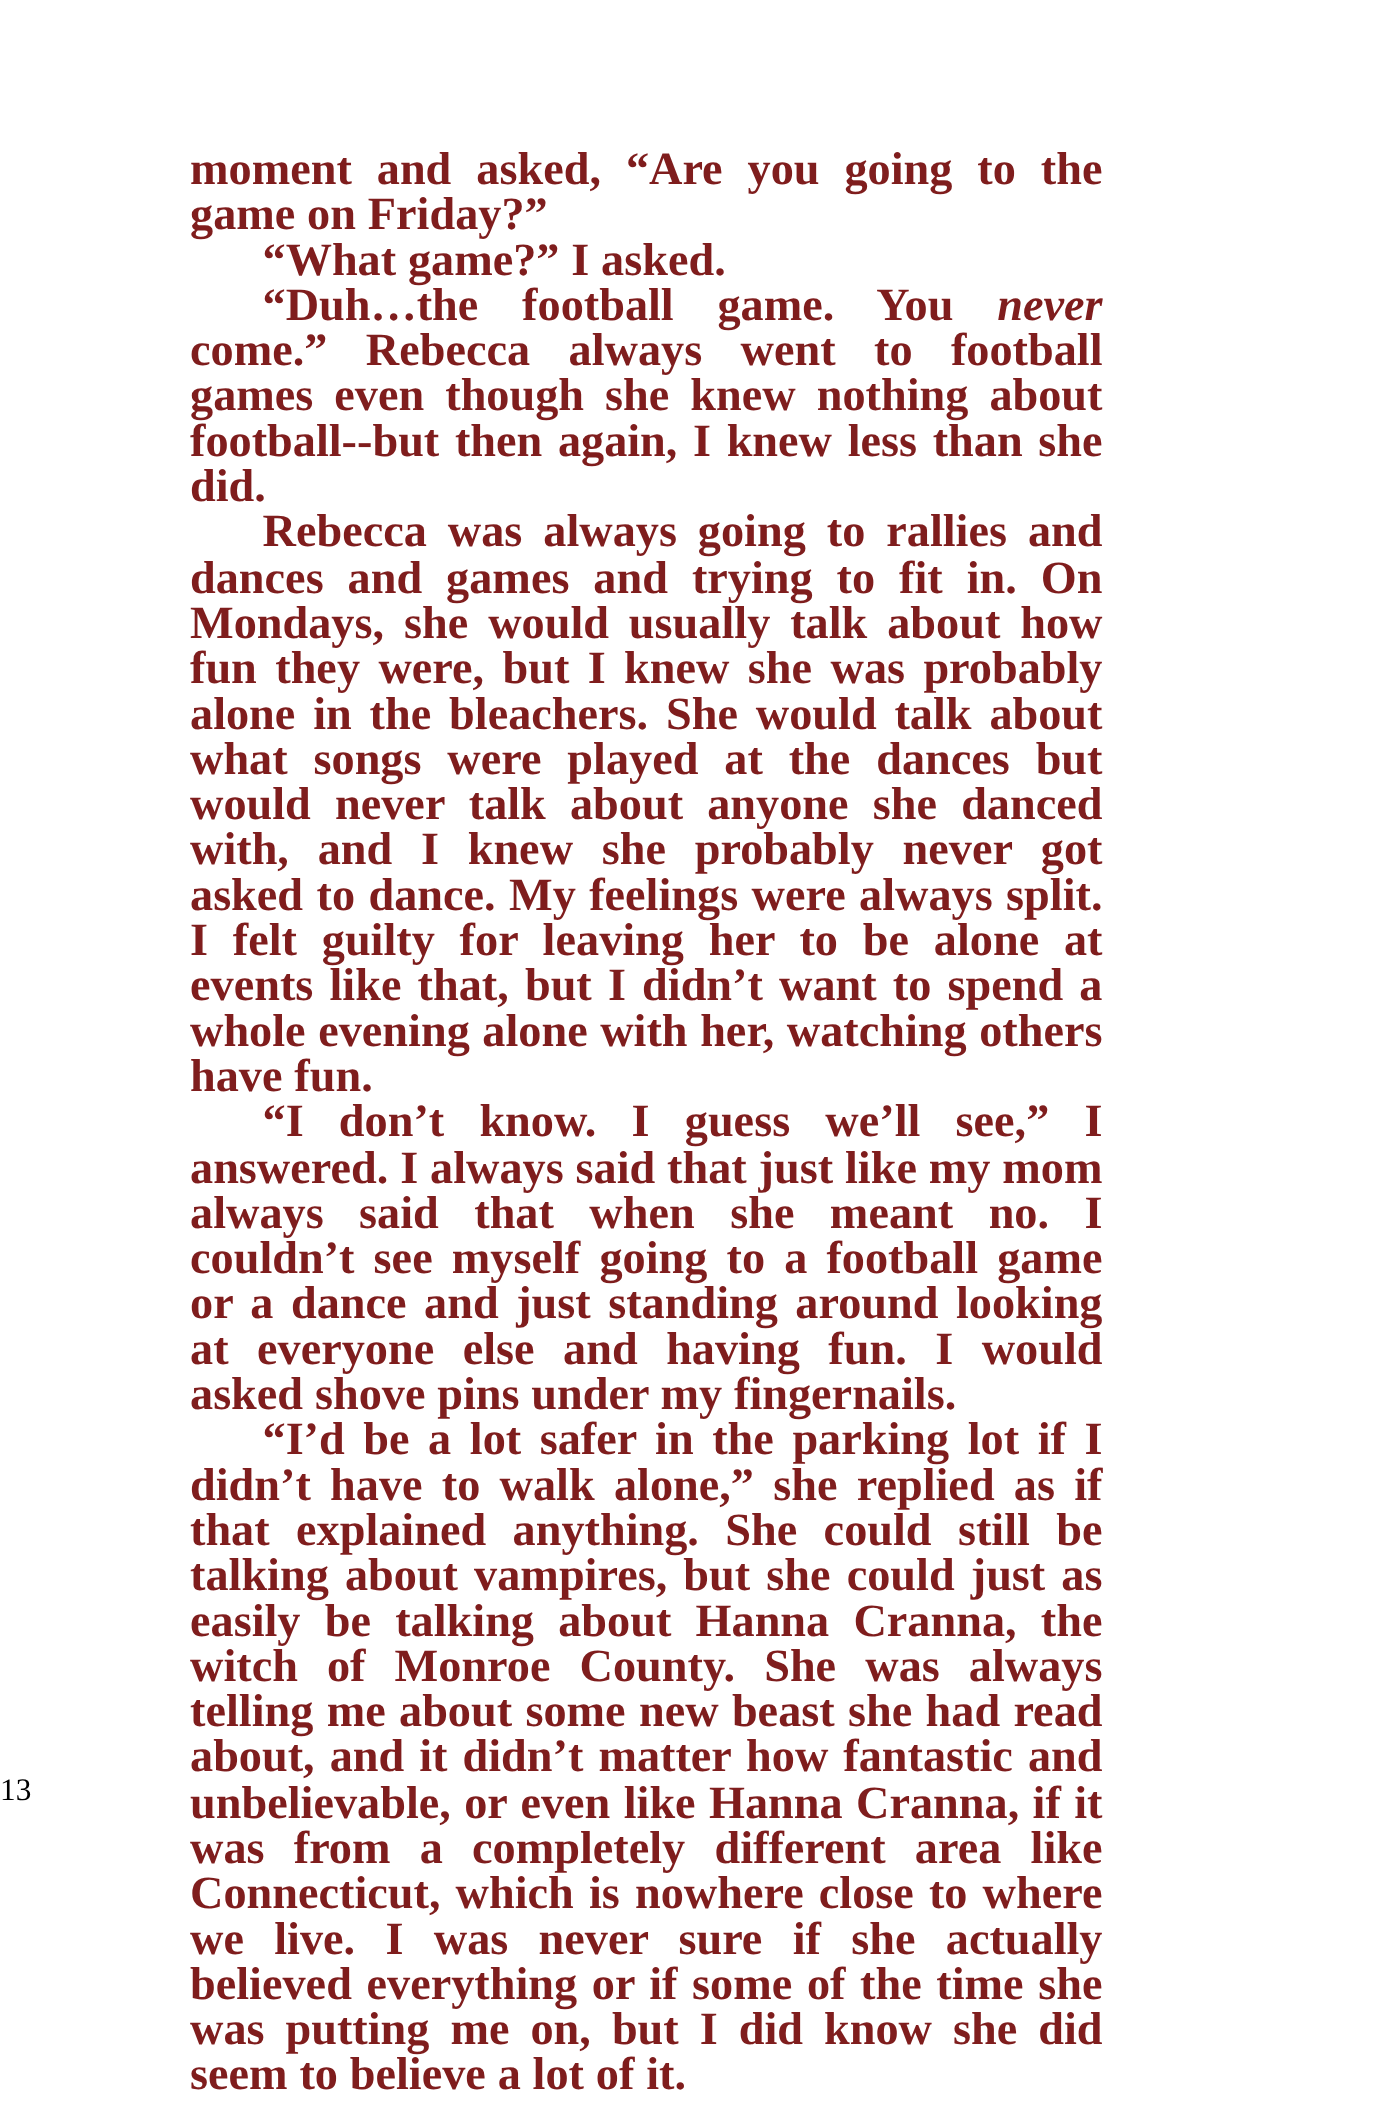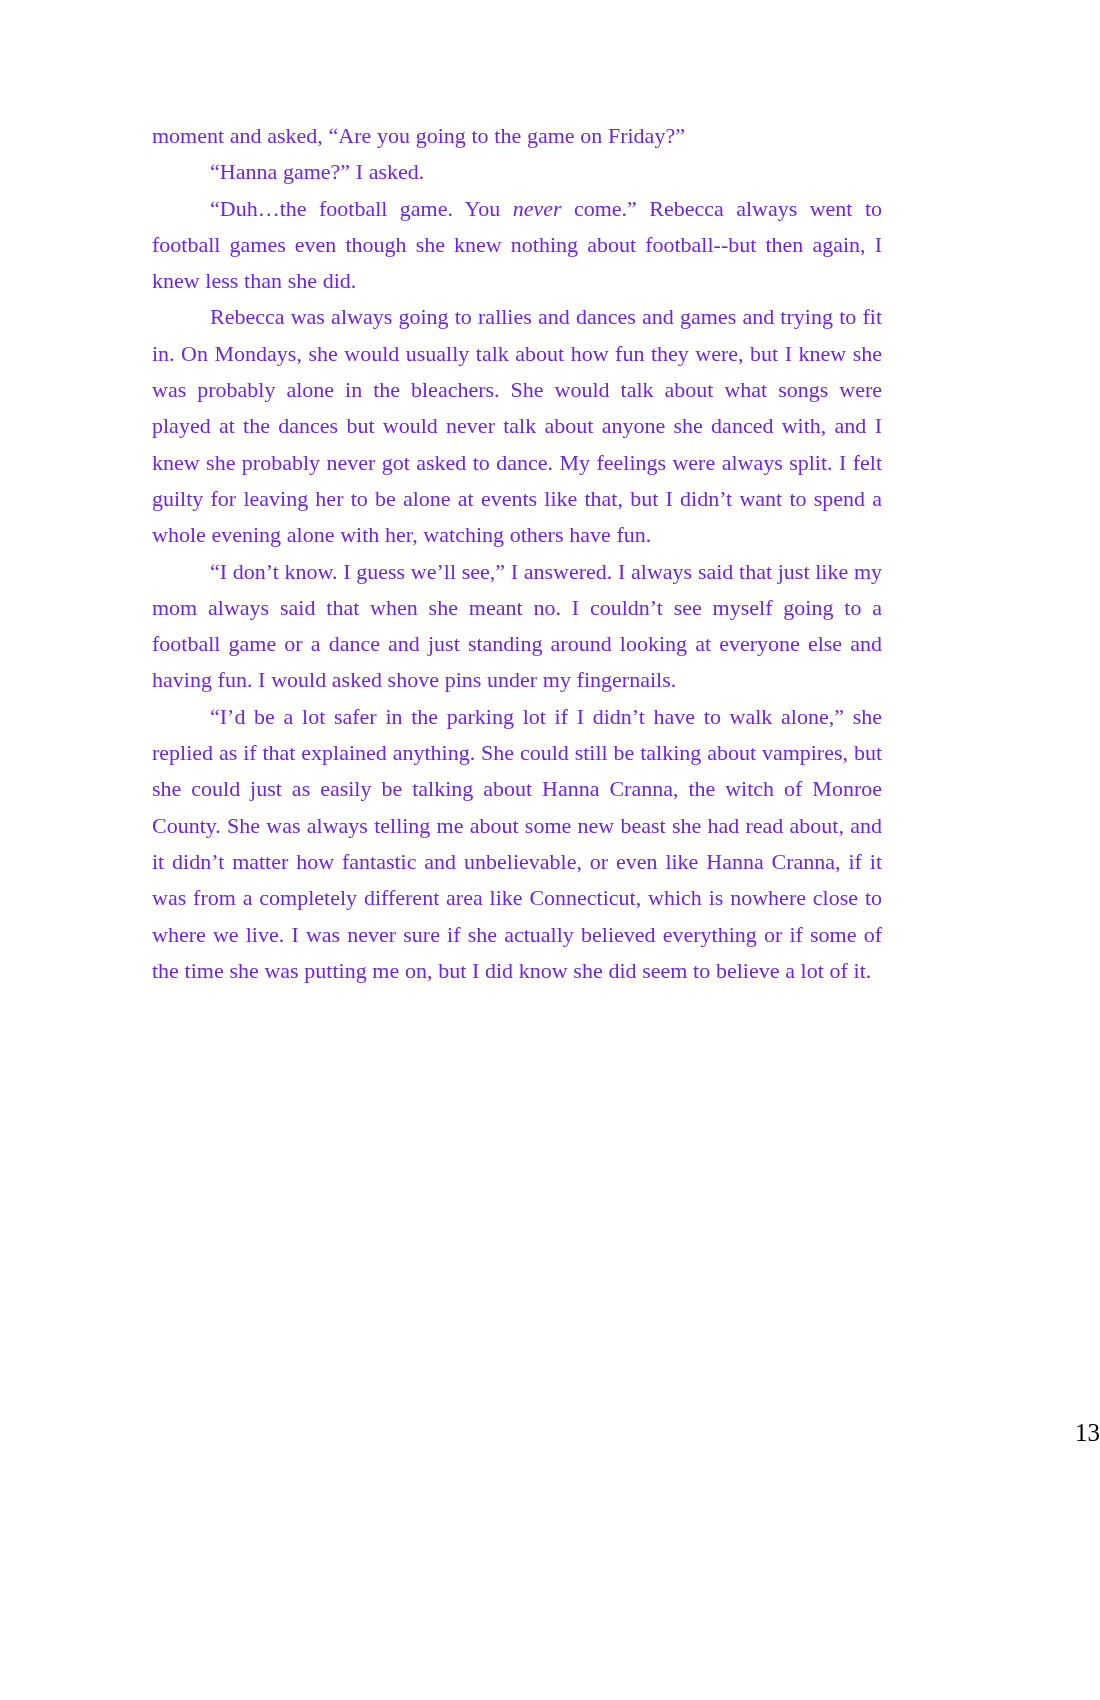--- a/index.html
+++ b/index.html
@@ -25,14 +25,15 @@
   .para {
     margin: 0;
     font-family: "Liberation Serif", "DejaVu Serif", serif;
-    font-size: 22px;
+    font-size: 37px;
     line-height: 36.3px;
-    color: #6d28d9;
+    color: #7f1d1d;
     text-align: justify;
     text-justify: inter-word;
     -webkit-hyphens: none;
     hyphens: none;
     word-spacing: 0.2px;
+    font-weight: bold;
   }
   
   .para.continued {

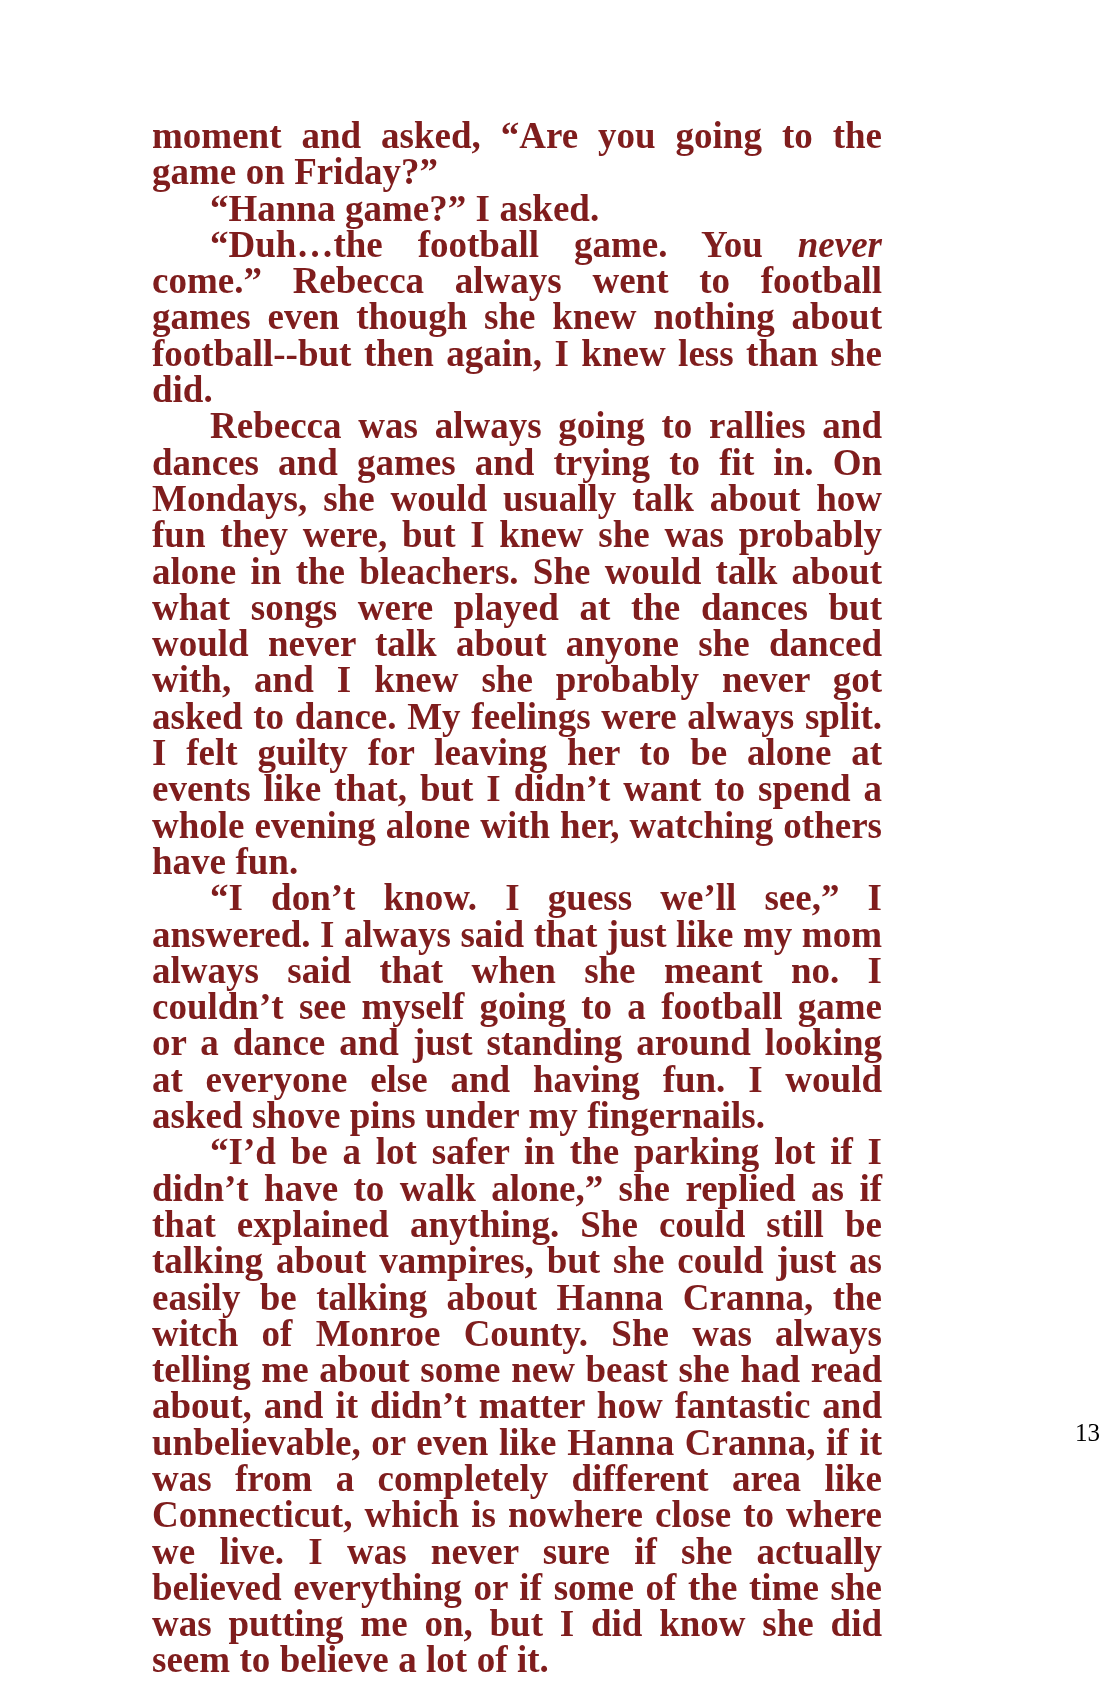--- a/index.html
+++ b/index.html
@@ -66,7 +66,7 @@
 
     <p class="para continued">moment and asked, “Are you going to the game on Friday?”</p>
 
-    <p class="para indented">“Hanna game?” I asked.</p>
+    <p class="para indented">“What game?” I asked.</p>
 
     <p class="para indented"><span>“Duh…the football game. You </span><em>never</em><span> come.” Rebecca always went to football games even though she knew nothing about football--but then again, I knew less than she did.</span></p>
 

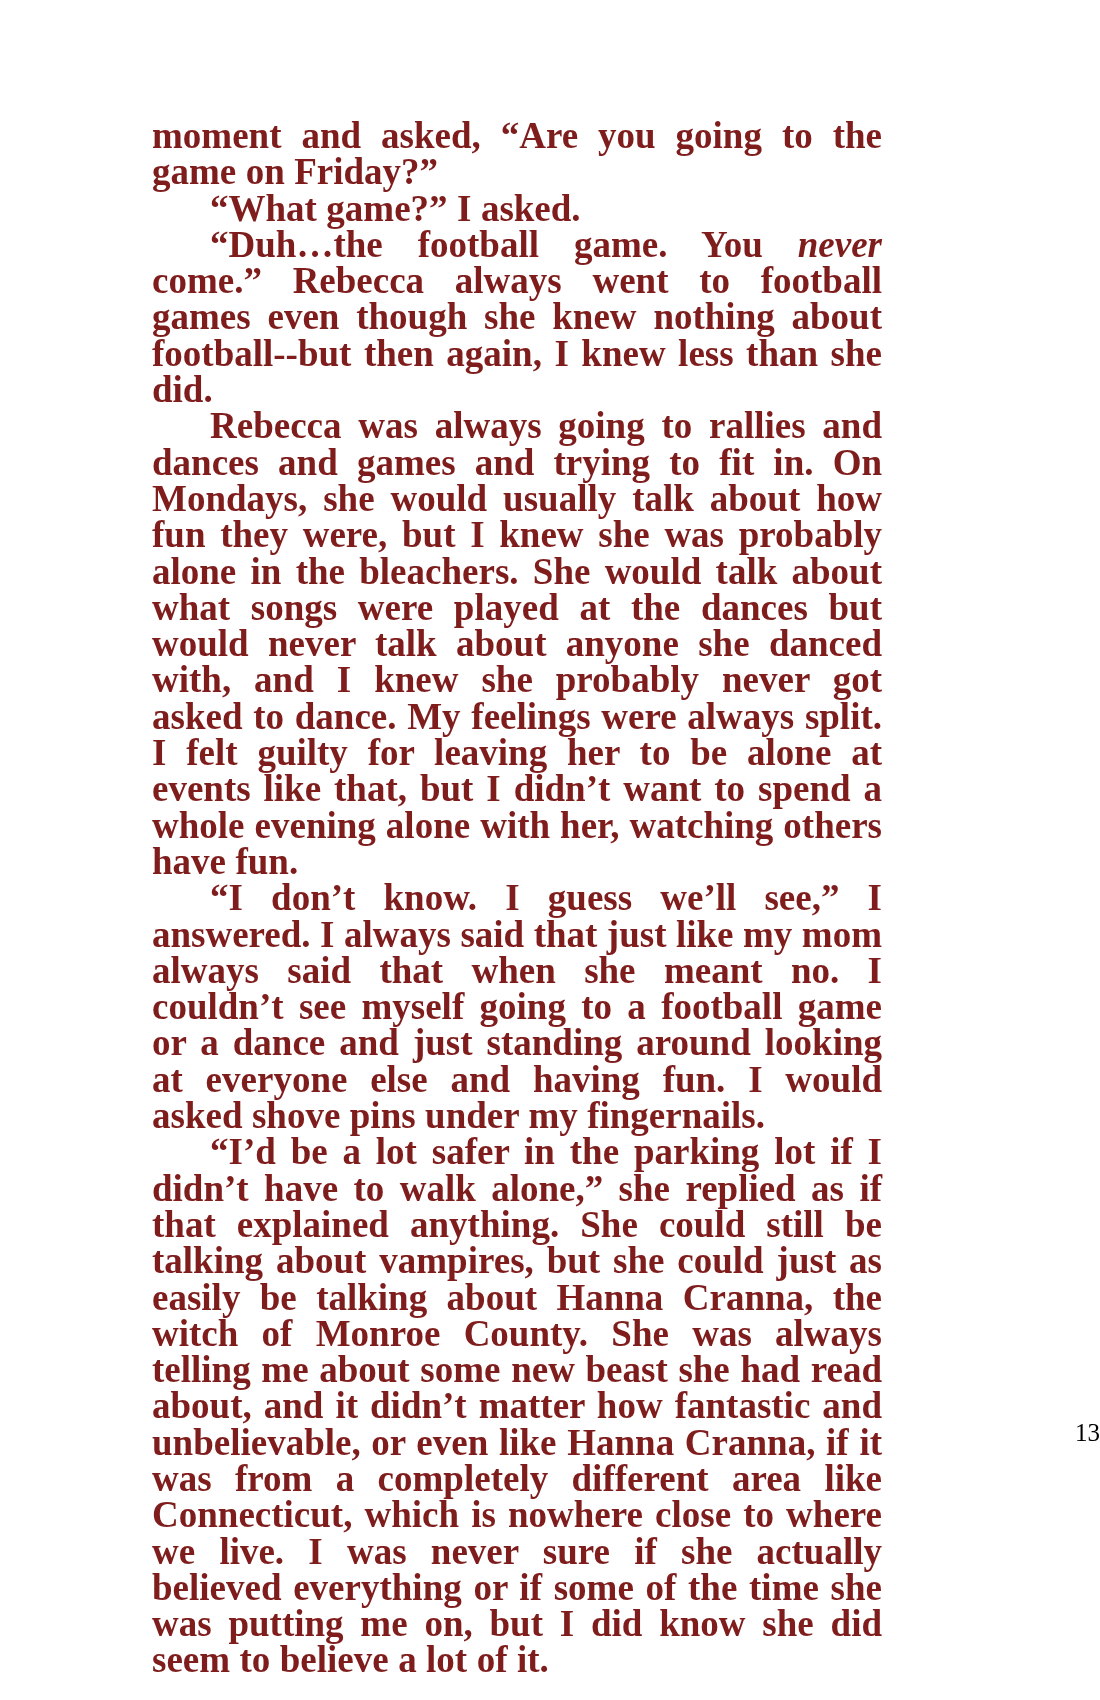--- a/index.html
+++ b/index.html
@@ -50,7 +50,7 @@
     left: 0;
     right: 0;
     top: 1418px;
-    text-align: right;
+    text-align: left;
     font-family: "Liberation Serif", "DejaVu Serif", serif;
     font-size: 25px;
     line-height: 30px;

